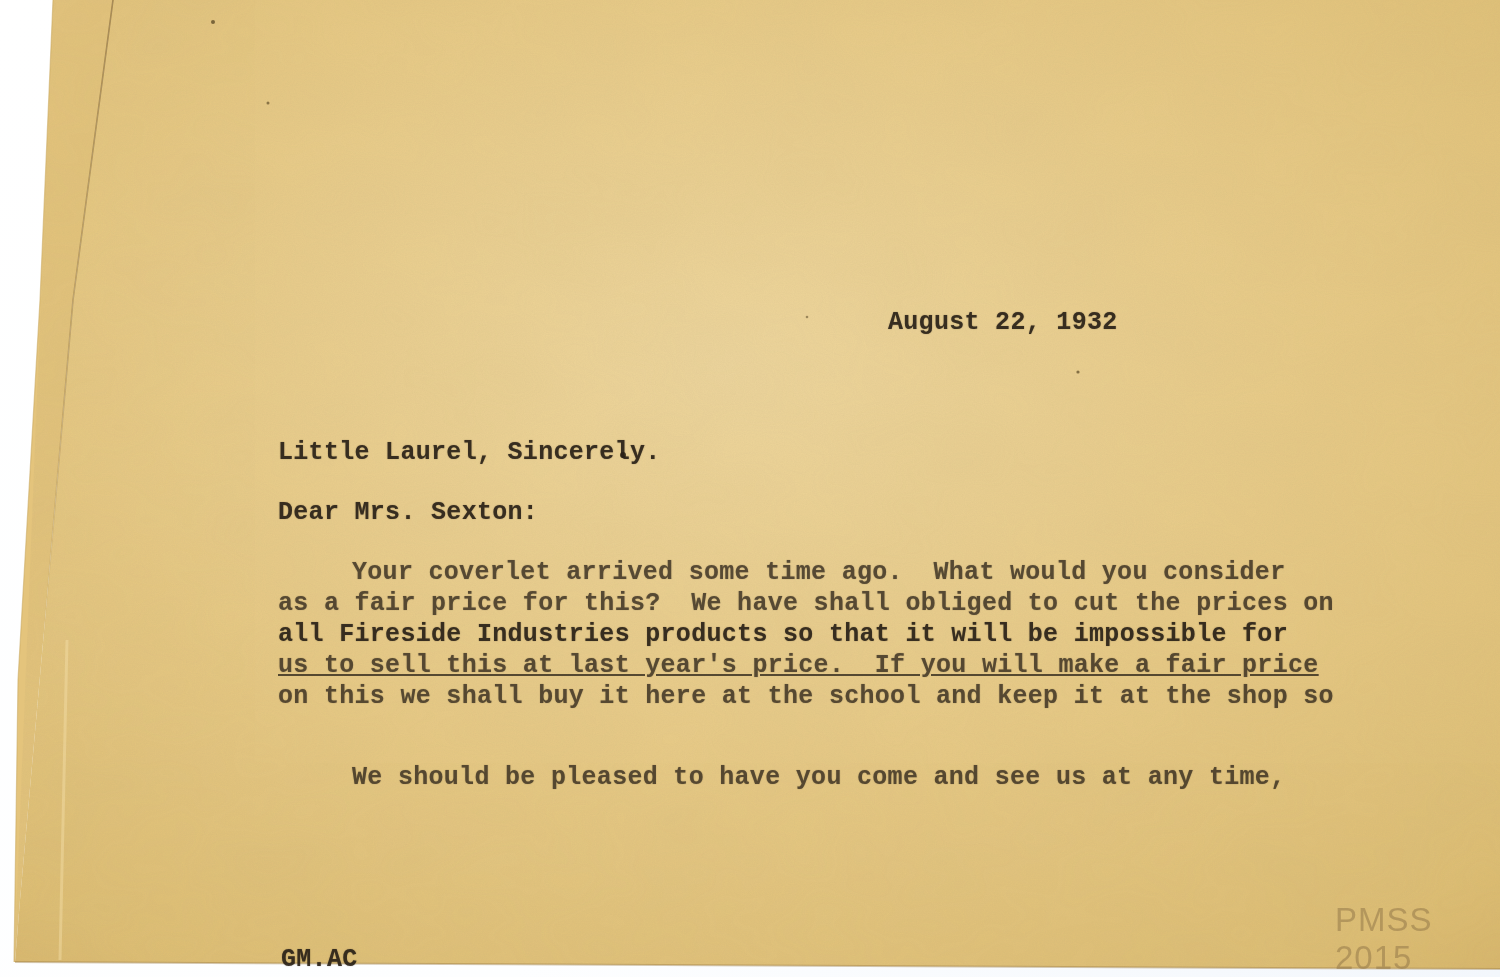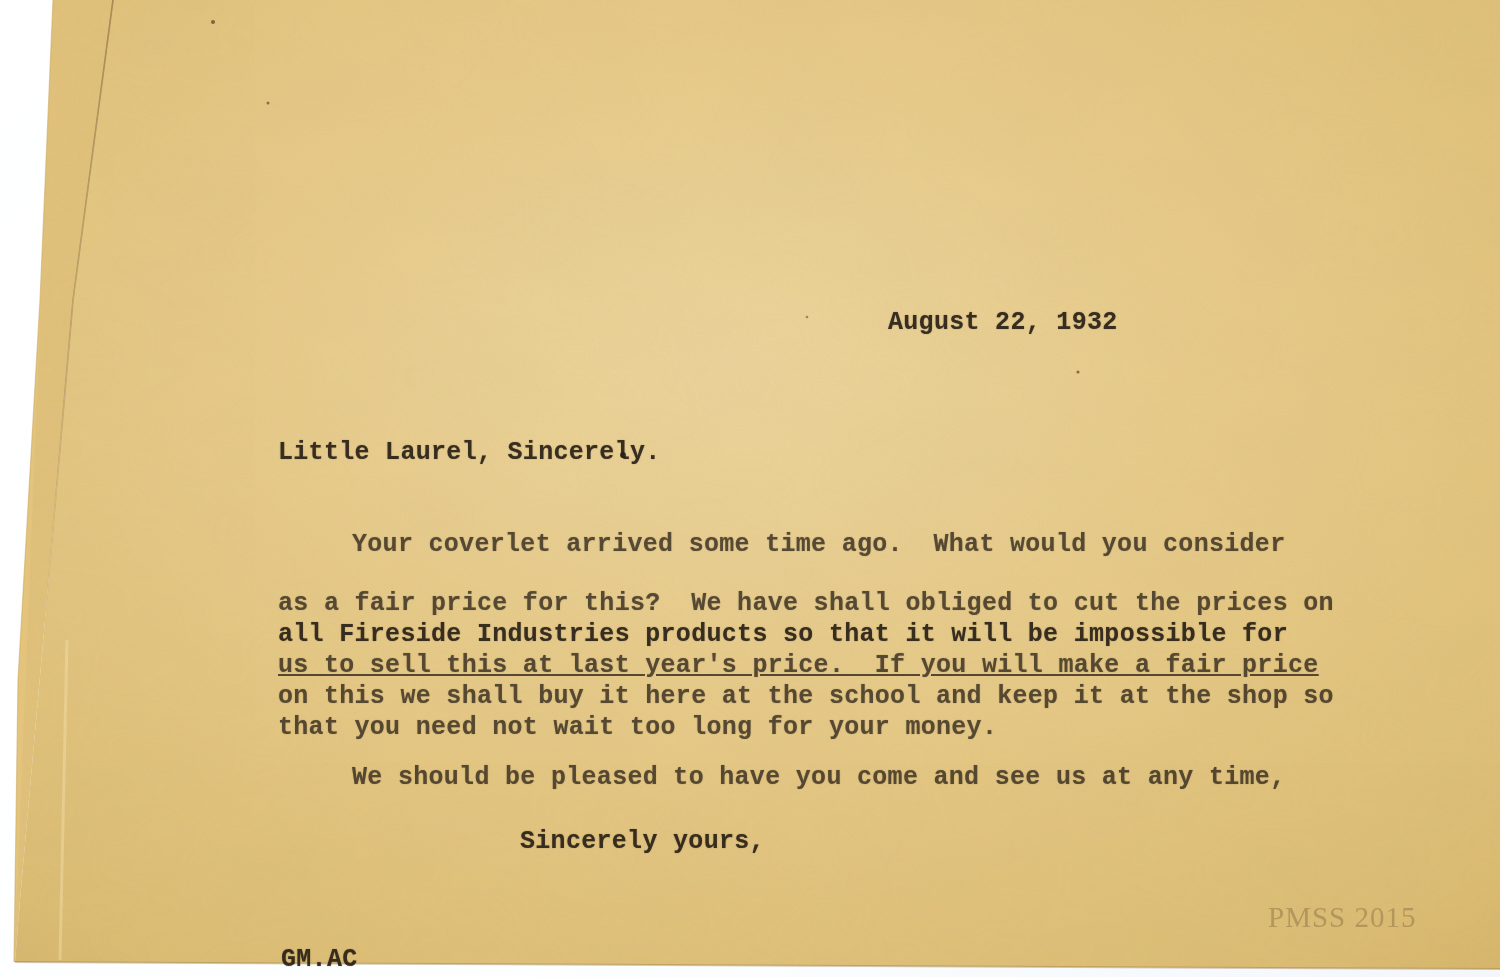--- a/index.html
+++ b/index.html
@@ -118,6 +118,7 @@
 
   <div class="typed addr-line-2">Little Laurel, Sincerely.</div>
 
+  <div class="typed salutation-line">Dear Mrs. Sexton:</div>
 
   <div class="typed faded body-line-0">Your coverlet arrived some time ago.  What would you consider</div>
   <div class="typed faded body-line-1">as a fair price for this?  We have shall obliged to cut the prices on</div>

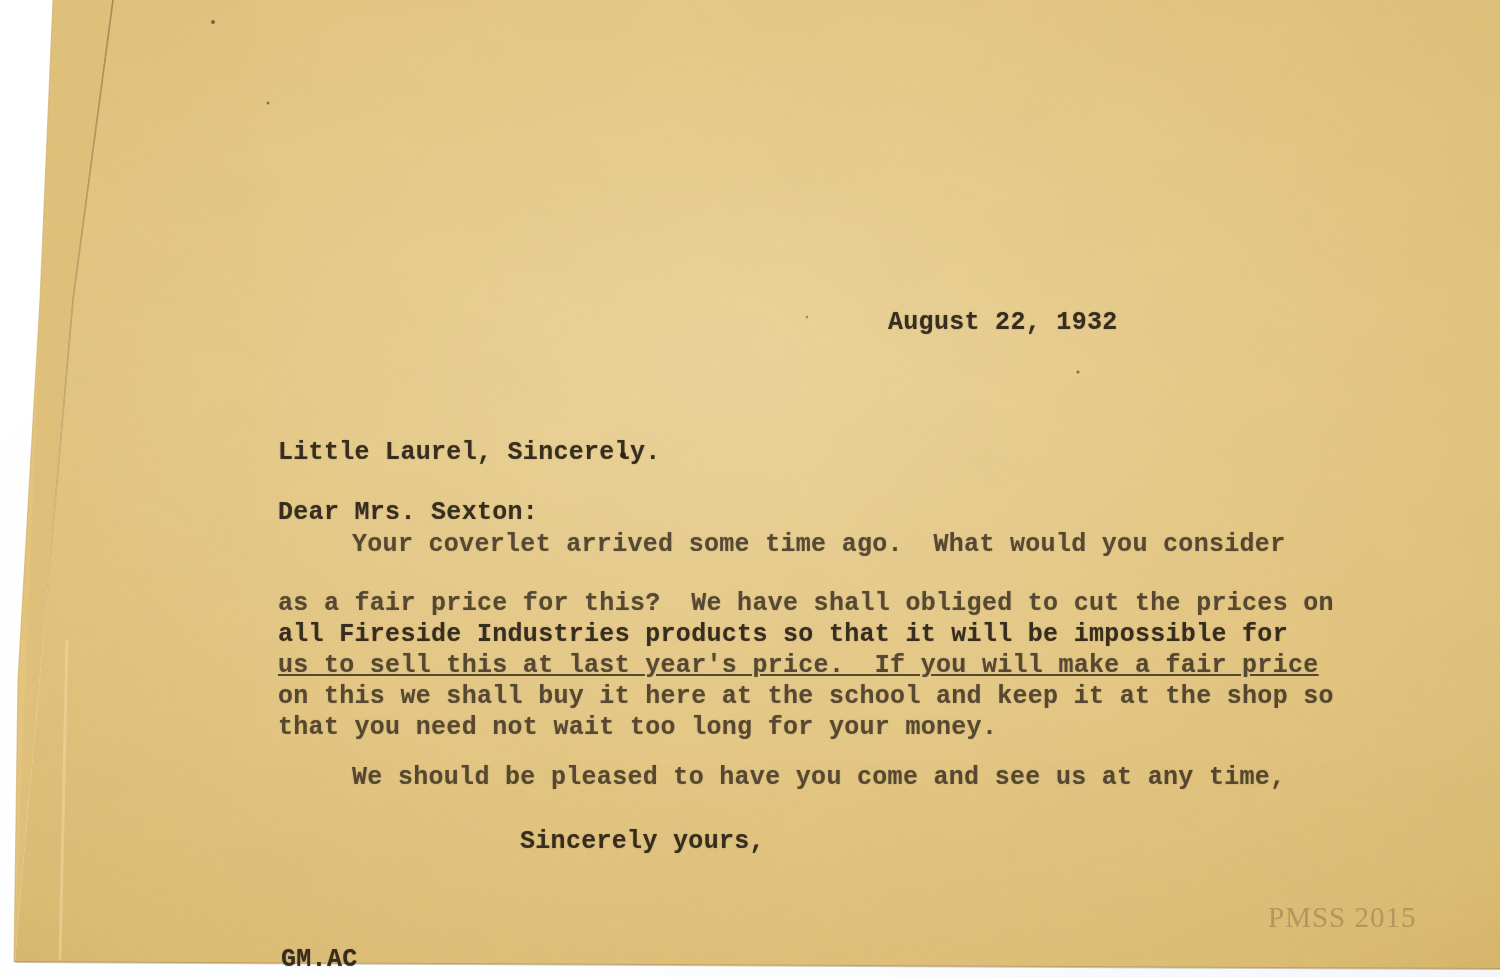--- a/index.html
+++ b/index.html
@@ -37,7 +37,7 @@
   .addr-line-1      { left: 278px; top: 404px; }
   .addr-line-2      { left: 278px; top: 437px; }
   .salutation-line  { left: 278px; top: 497px; }
-  .body-line-0      { left: 352px; top: 529px; text-align: center; }
+  .body-line-0      { left: 352px; top: 557px; text-align: center; }
   .body-line-1      { left: 278px; top: 588px; }
   .body-line-2      { left: 278px; top: 619px; text-align: right; }
   .body-line-3      { left: 278px; top: 650px; text-decoration: underline; }

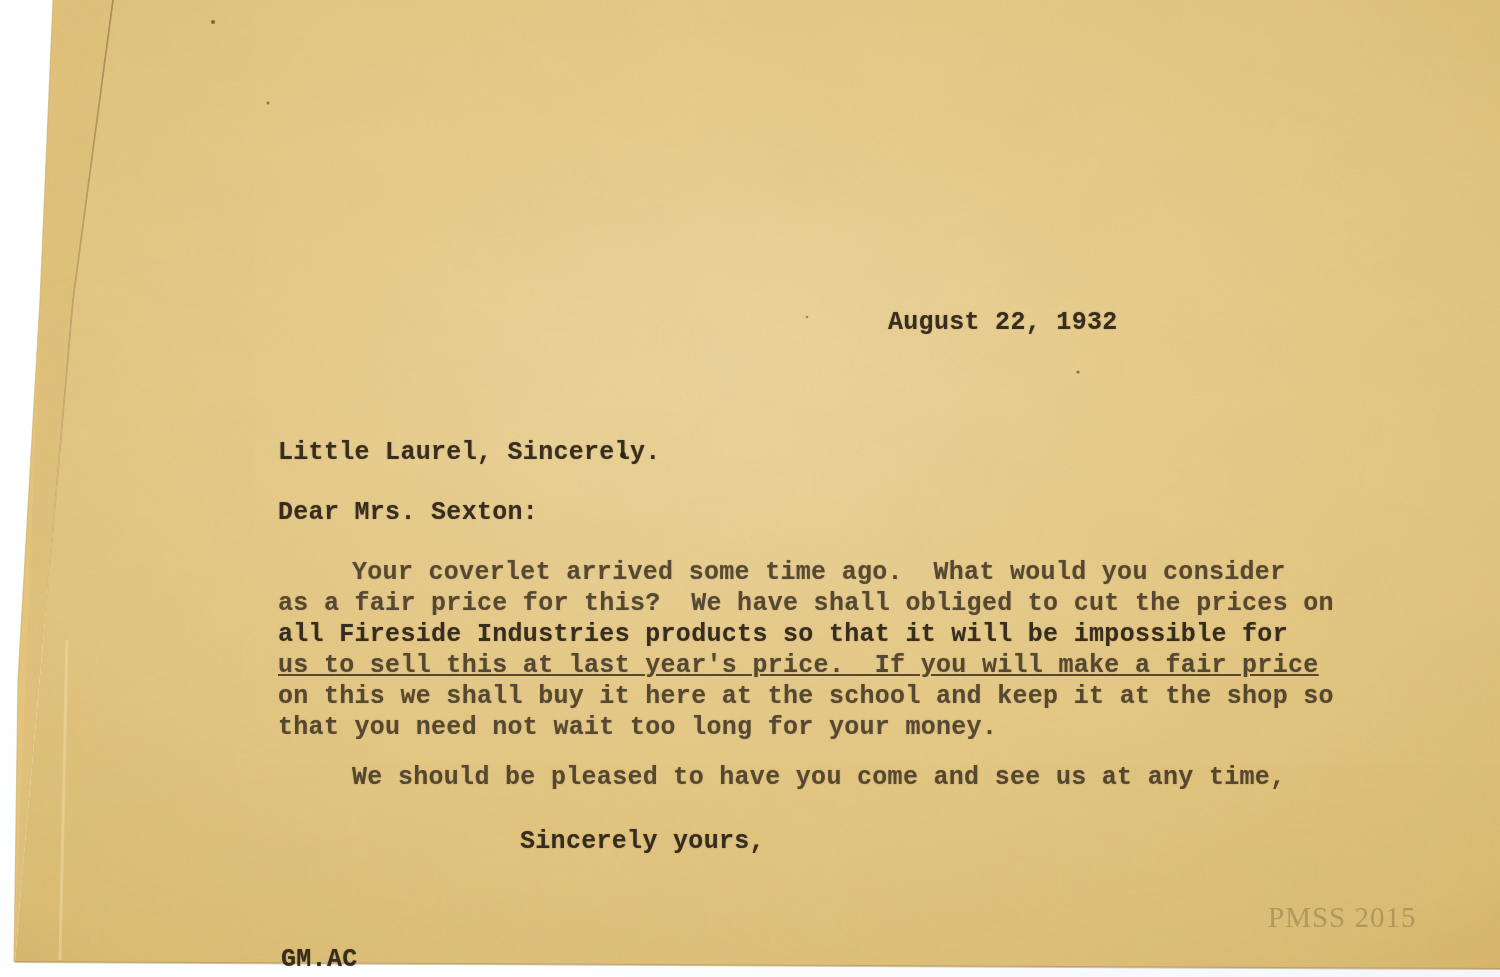--- a/index.html
+++ b/index.html
@@ -125,7 +125,6 @@
   <div class="typed body-line-2">all Fireside Industries products so that it will be impossible for</div>
   <div class="typed faded body-line-3">us to sell this at last year's price.  If you will make a fair price</div>
   <div class="typed faded body-line-4">on this we shall buy it here at the school and keep it at the shop so</div>
-  <div class="typed faded body-line-5">that you need not wait too long for your money.</div>
 
   <div class="typed faded para2-line">We should be pleased to have you come and see us at any time,</div>
 

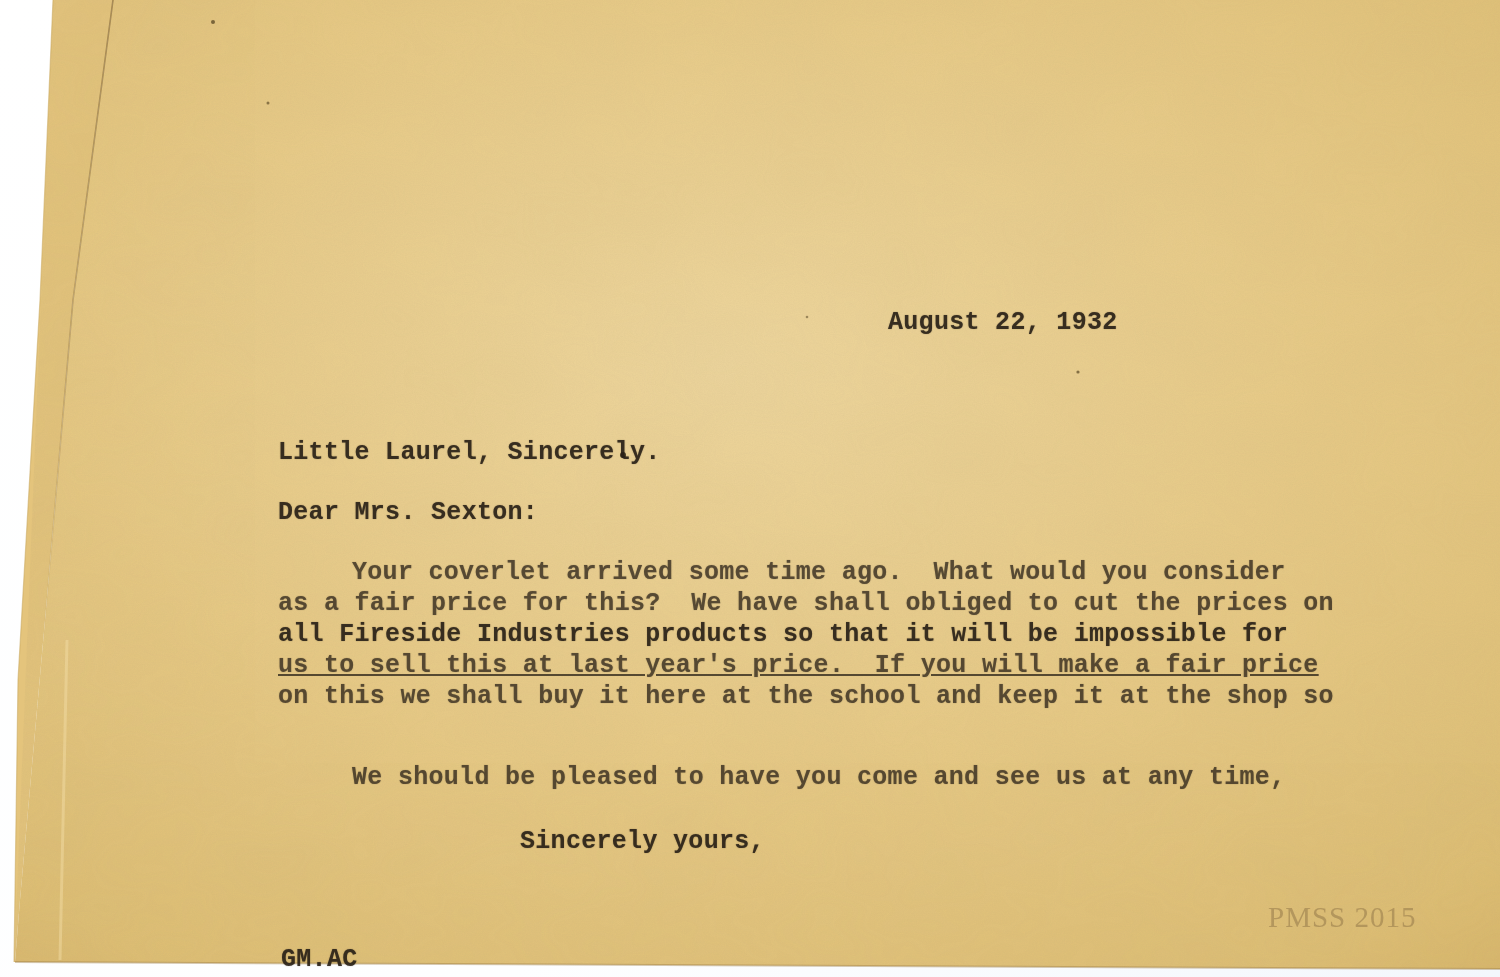--- a/index.html
+++ b/index.html
@@ -128,7 +128,6 @@
 
   <div class="typed faded para2-line">We should be pleased to have you come and see us at any time,</div>
 
-  <div class="typed closing-line">Sincerely yours,</div>
 
   <div class="typed initials-line">GM.AC</div>
 

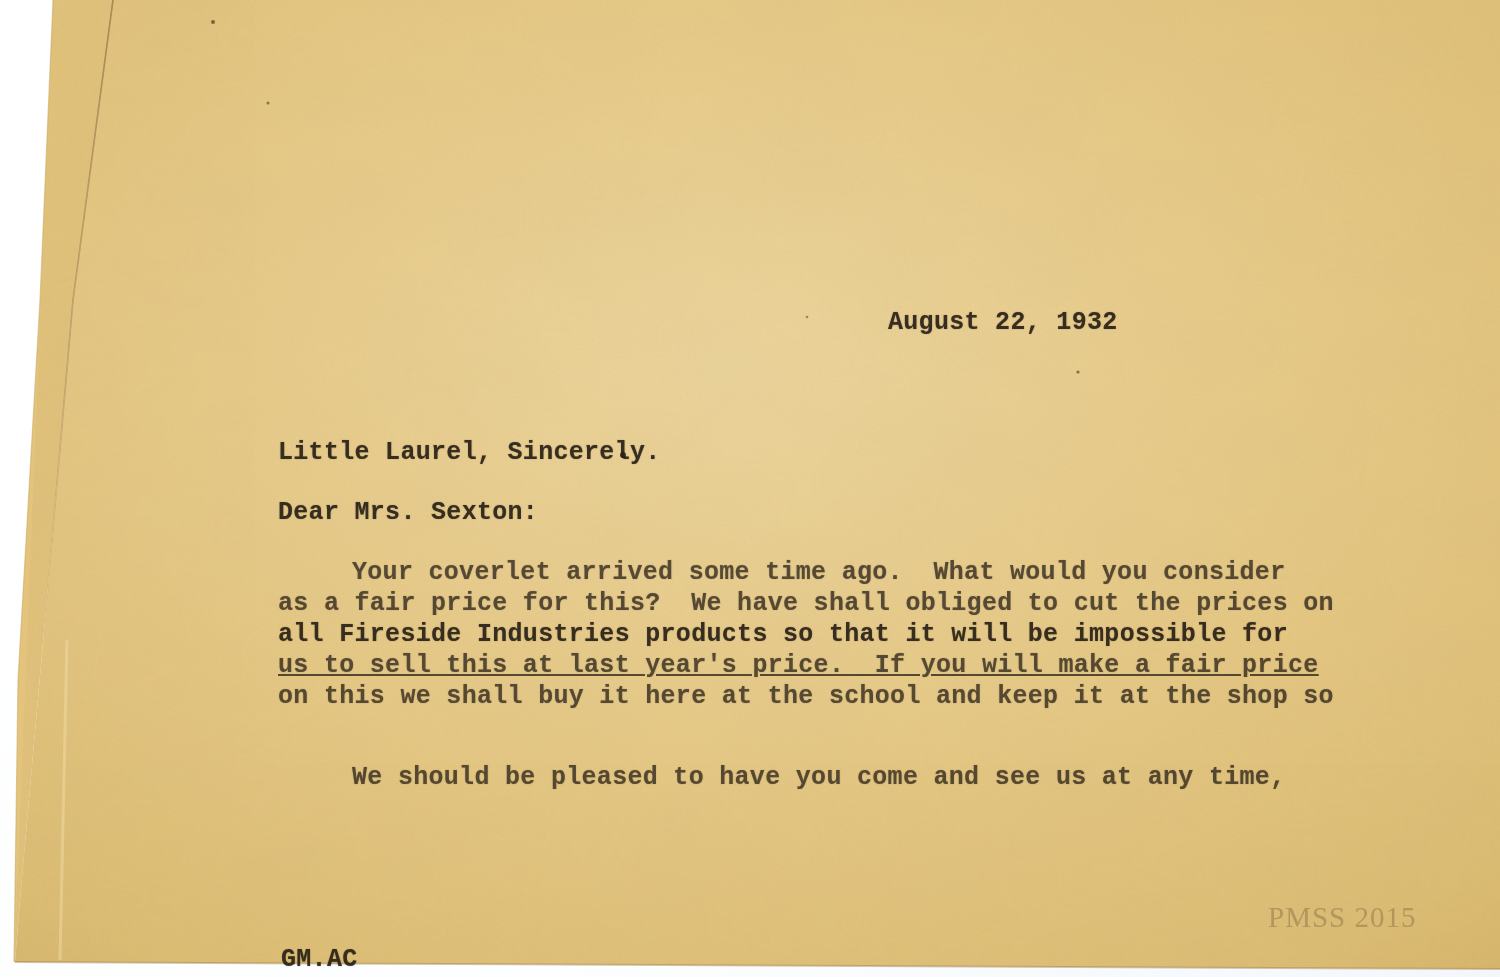--- a/index.html
+++ b/index.html
@@ -48,10 +48,10 @@
   .initials-line    { left: 281px; top: 944px; }
   .watermark {
     position: absolute;
-    left: 1268px;
+    left: 1335px;
     top: 901px;
-    font-family: Liberation Serif, serif;
-    font-size: 29px;
+    font-family: Liberation Sans, sans-serif;
+    font-size: 33px;
     letter-spacing: 1px;
     color: rgba(148, 120, 72, 0.55);
   }

